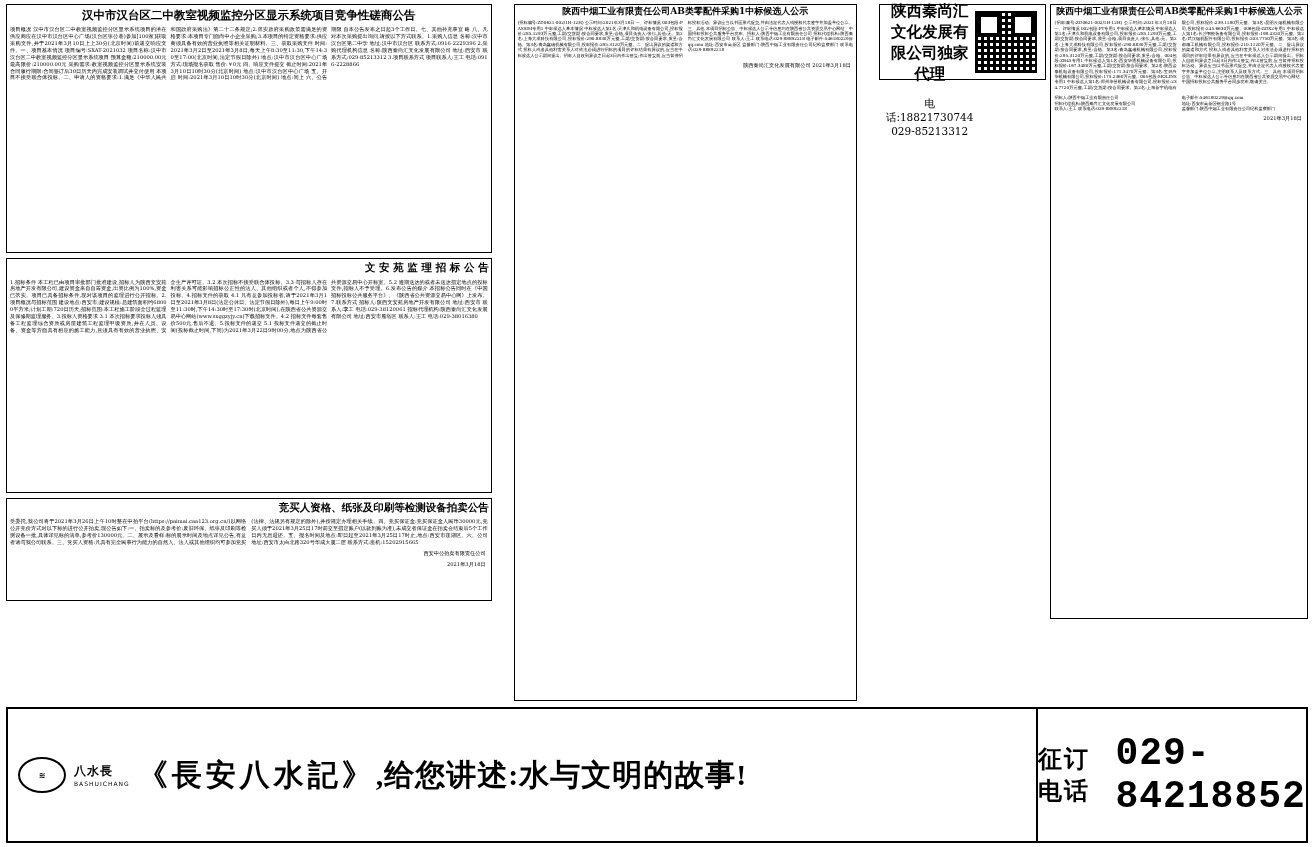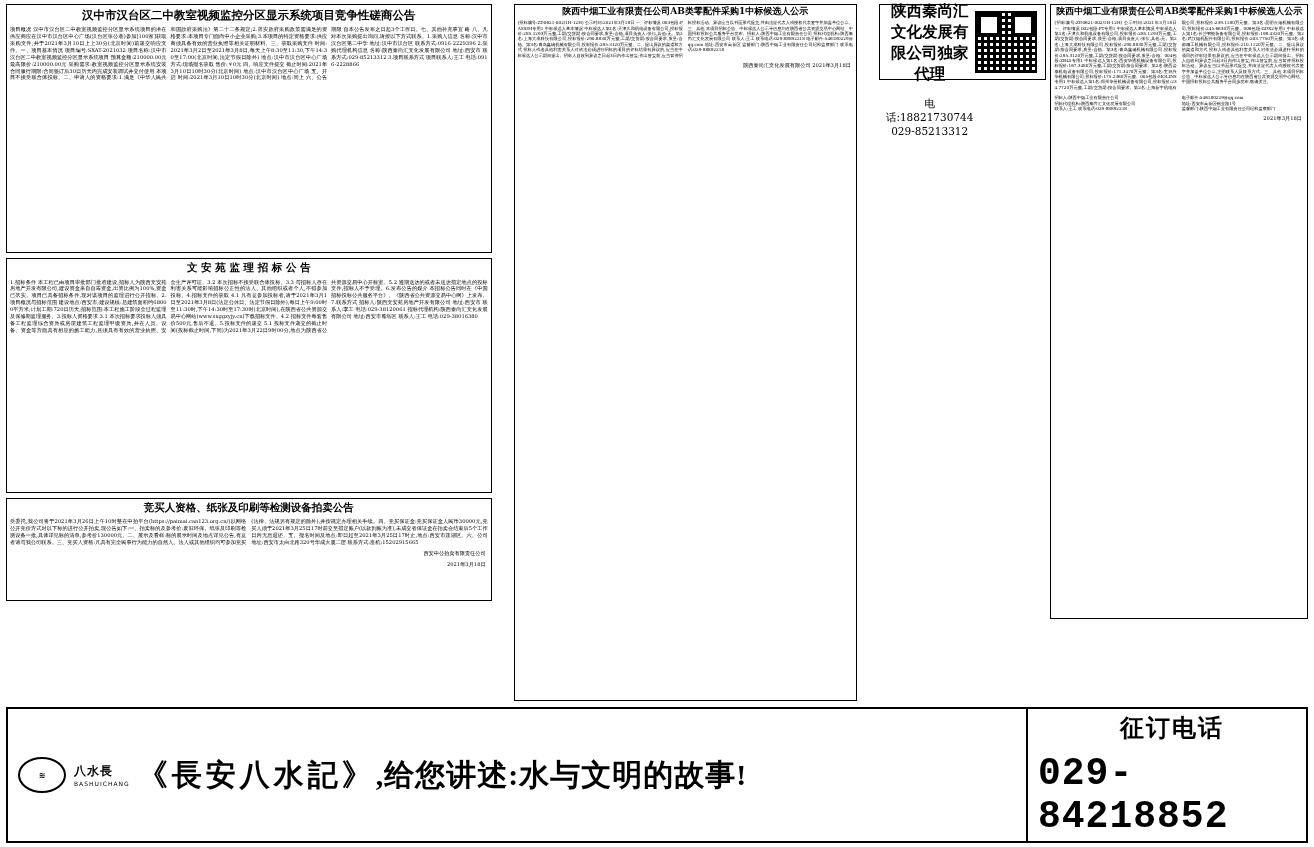--- a/index.html
+++ b/index.html
@@ -38,7 +38,7 @@
     line-height:1.25;
   }
   .t-lg{font-size:11.5px;padding:3px 2px 2px 2px;}
-  .t-md{font-size:10.5px;padding:2px;}
+  .t-md{font-size:10.5px;padding:2px;text-align:right;}
   .t-sm{font-size:9px;padding:1px;}
 
   .body-text{

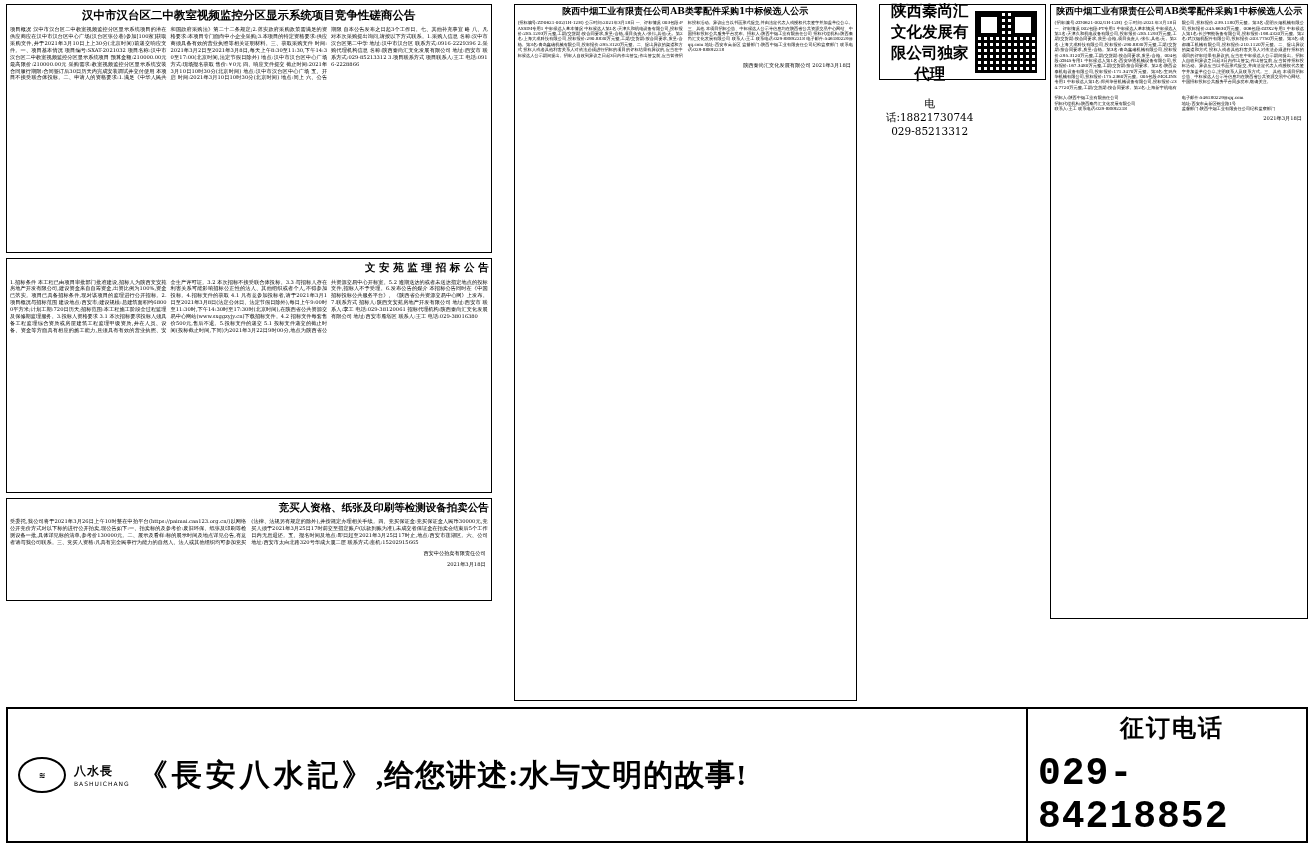--- a/index.html
+++ b/index.html
@@ -138,10 +138,9 @@
   .ad-right{
     width:268px;
     border-left:2px solid #000;
-    display:flex;flex-direction:column;
+    display:flex;
     align-items:center;justify-content:center;
     gap:8px;
-    padding-left:10px;
   }
   .ad-right-t{font-size:24px;font-weight:bold;font-family:"DejaVu Serif","Liberation Serif",serif;letter-spacing:2px;}
   .ad-right-n{font-size:38px;font-weight:bold;font-family:Liberation Mono, monospace;letter-spacing:1px;}

